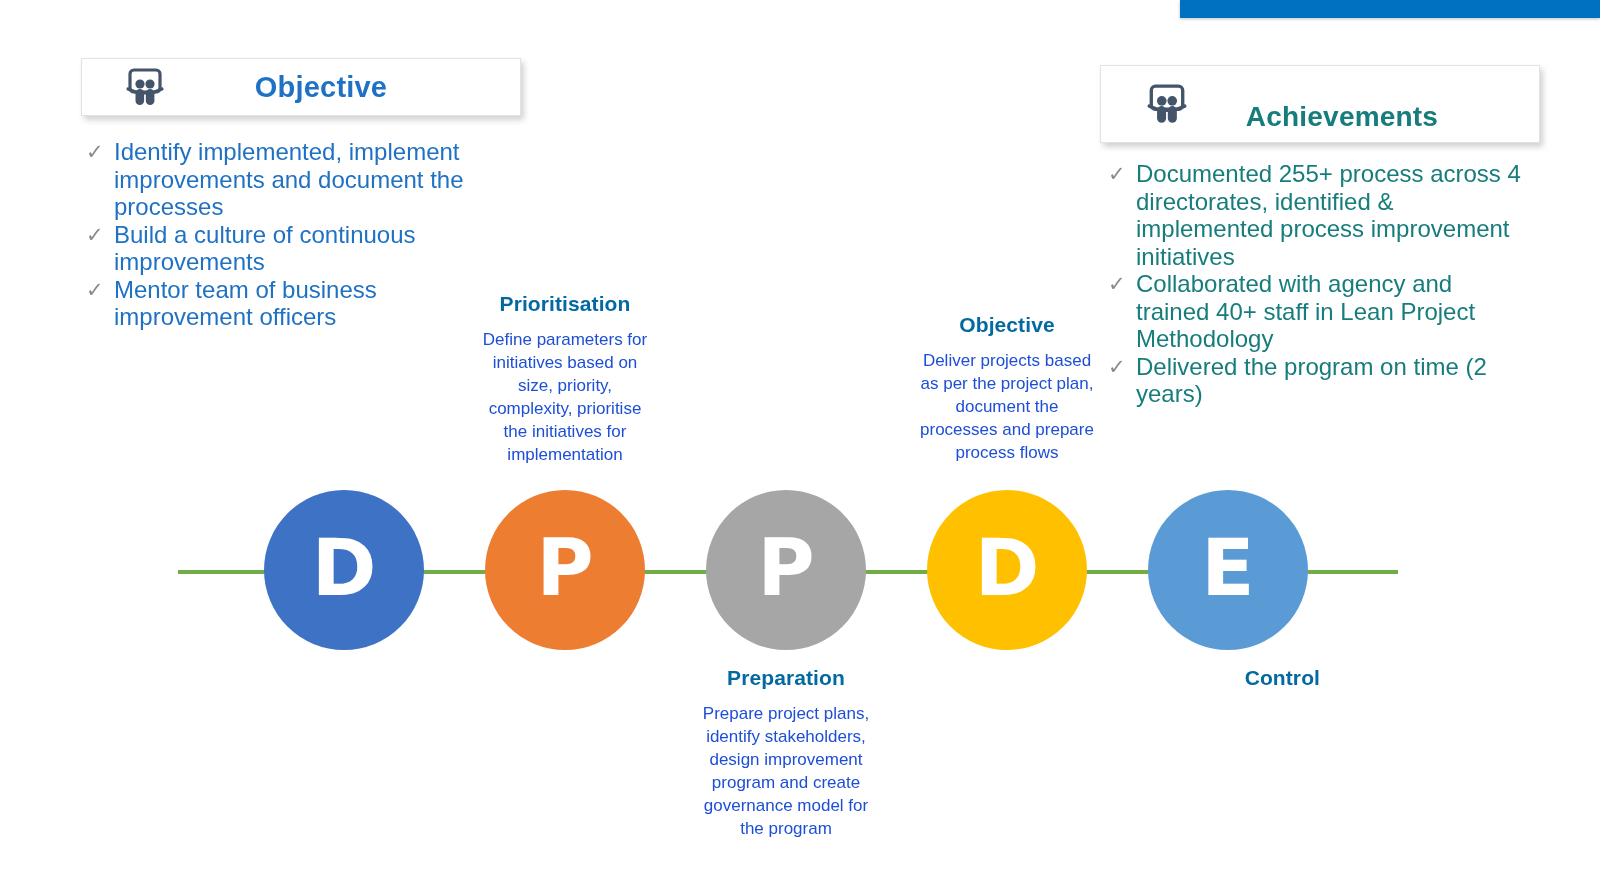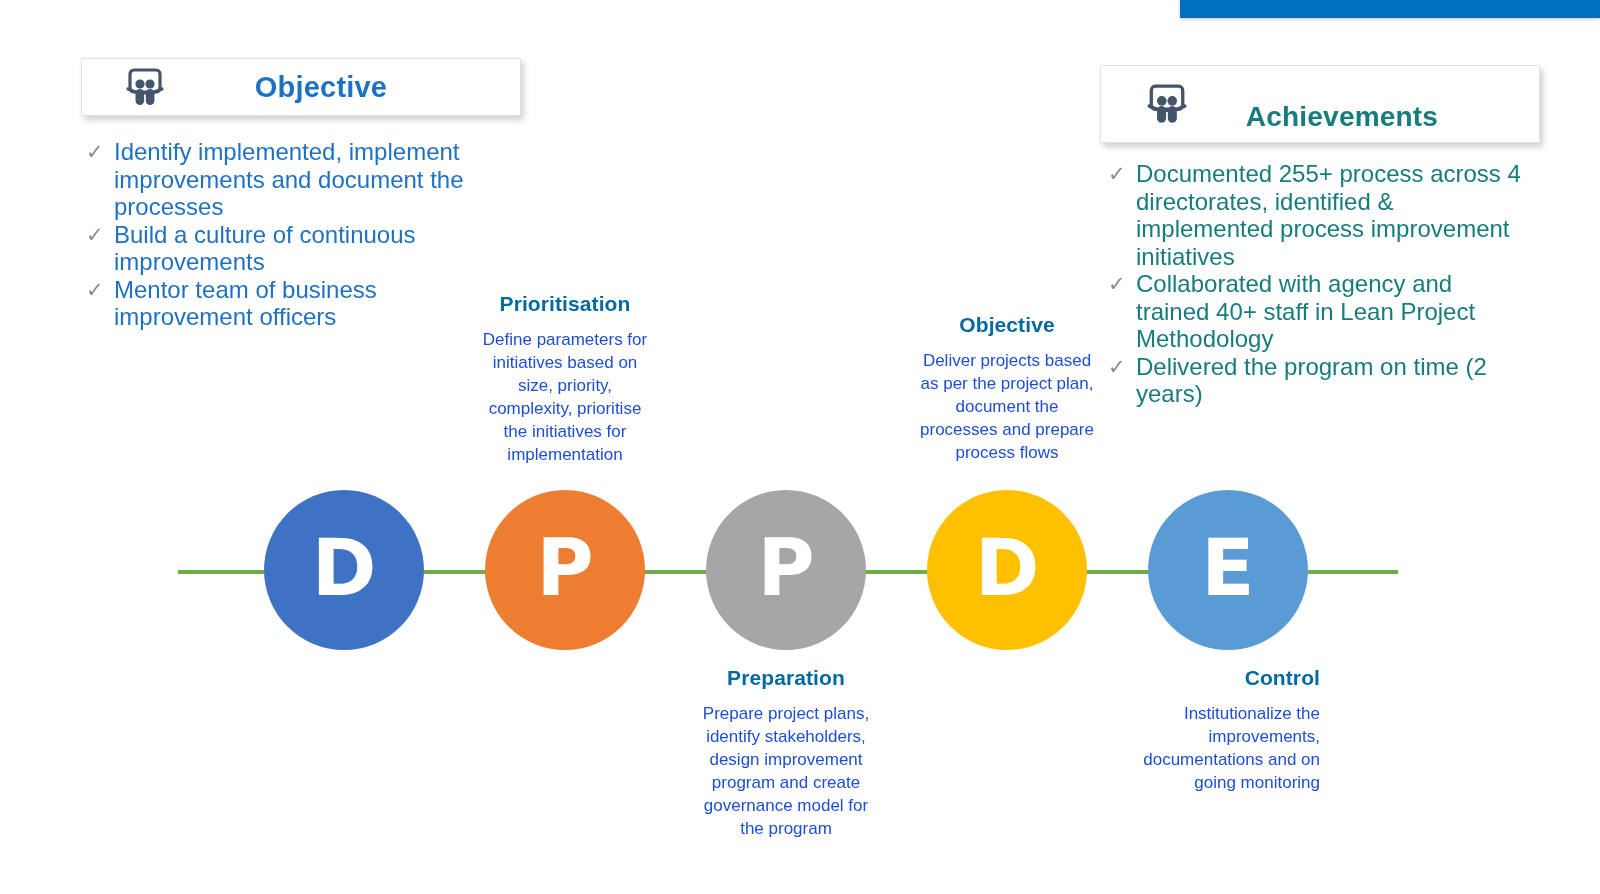--- a/index.html
+++ b/index.html
@@ -252,7 +252,6 @@
   </div>
   <div class="stage-block" style="left:1136px; top:666px; width:184px;text-align:right;">
     <div class="stage-title">Control</div>
-    <div class="stage-desc">Institutionalize the improvements, documentations and on going monitoring</div>
   </div>
 
 </div>

